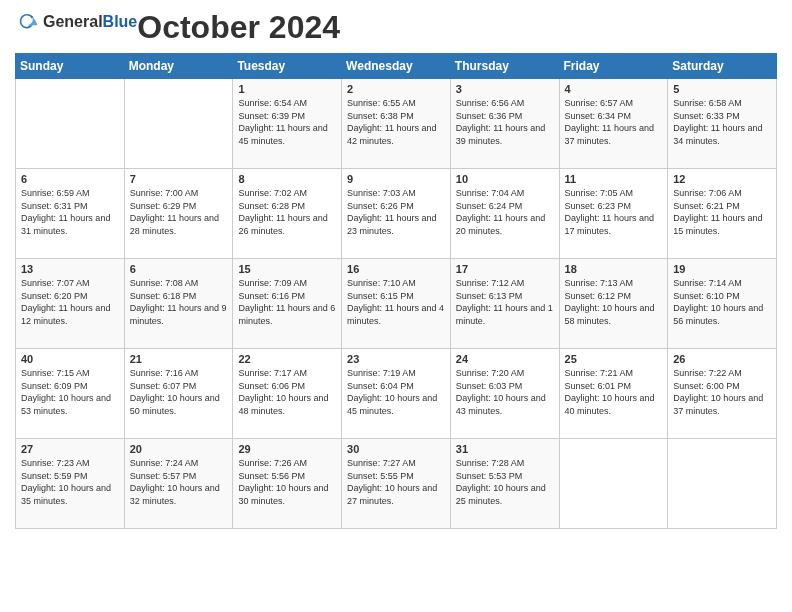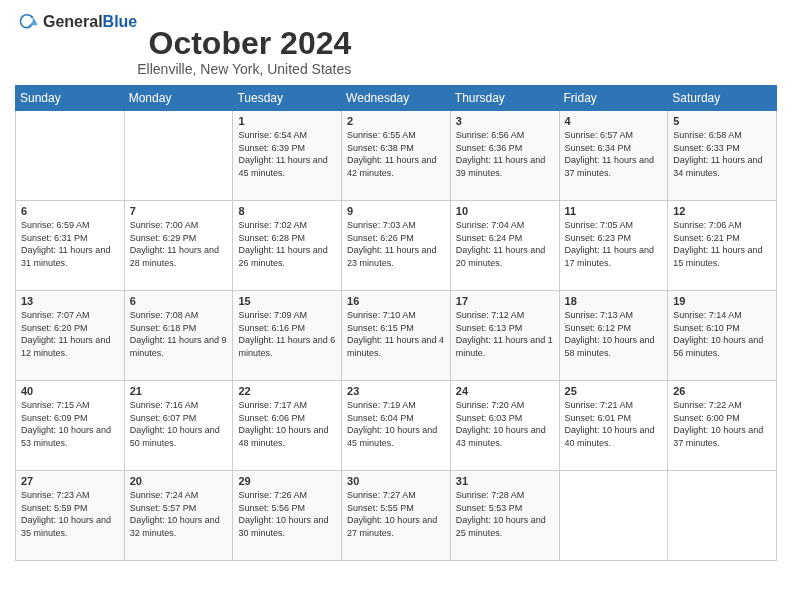--- a/index.html
+++ b/index.html
@@ -40,7 +40,6 @@
     }
     .title-section {
       text-align: right;
-      margin-top: 16px;
     }
     .month-title {
       font-size: 32px;

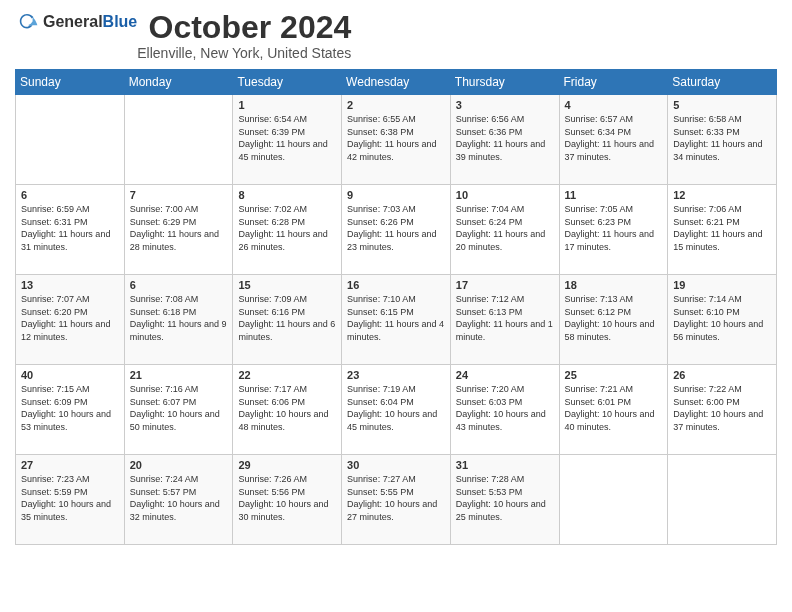--- a/index.html
+++ b/index.html
@@ -111,7 +111,6 @@
     </div>
     <div class="title-section">
       <div class="month-title">October 2024</div>
-      <div class="location">Ellenville, New York, United States</div>
     </div>
   </div>
 

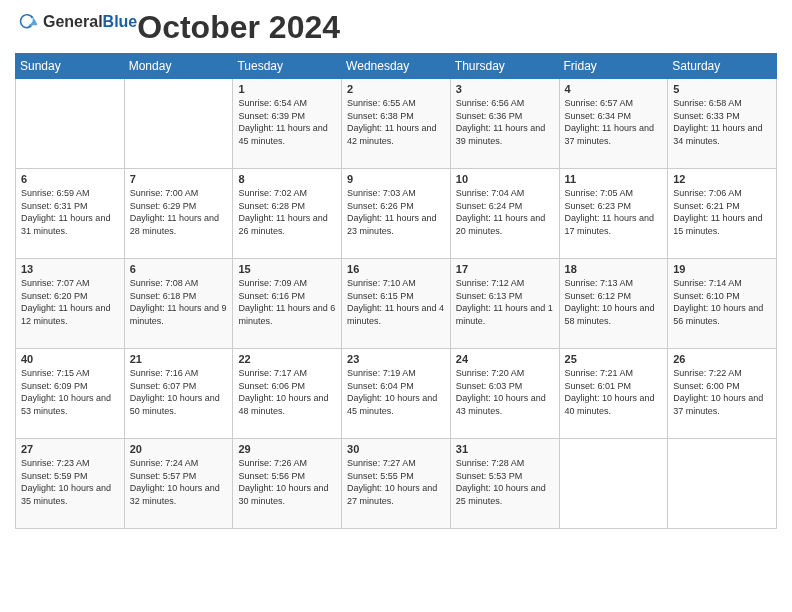--- a/index.html
+++ b/index.html
@@ -62,7 +62,7 @@
     thead th {
       color: white;
       font-size: 12px;
-      font-weight: normal;
+      font-weight: bold;
       padding: 5px 4px;
       text-align: left;
       border: 1px solid #2e75b6;

